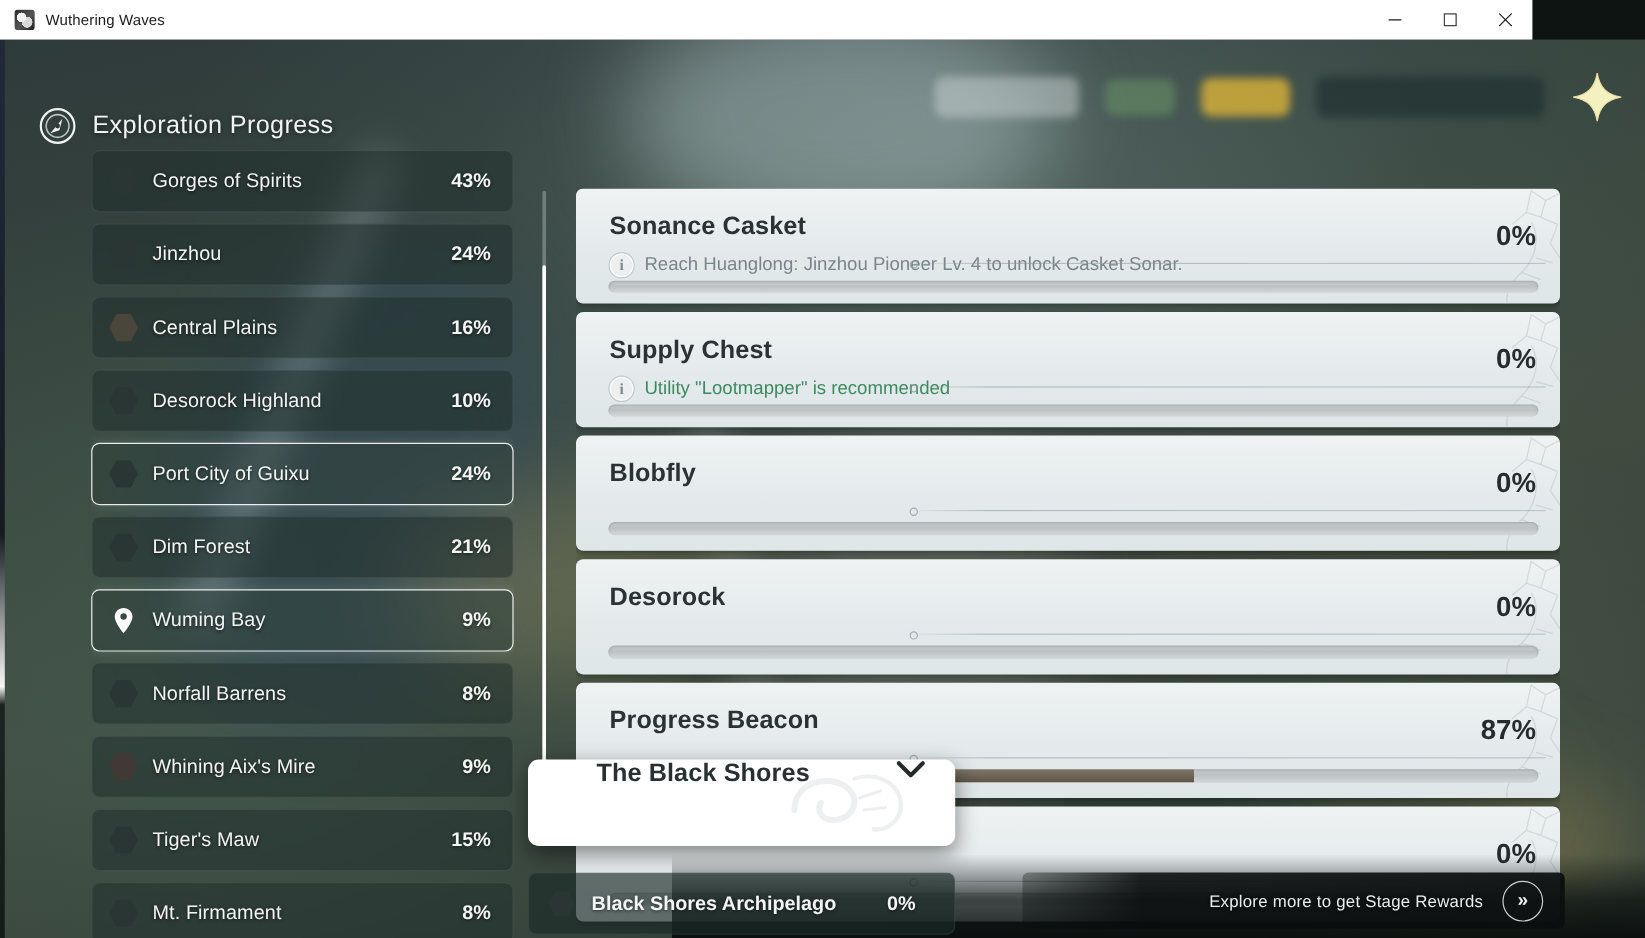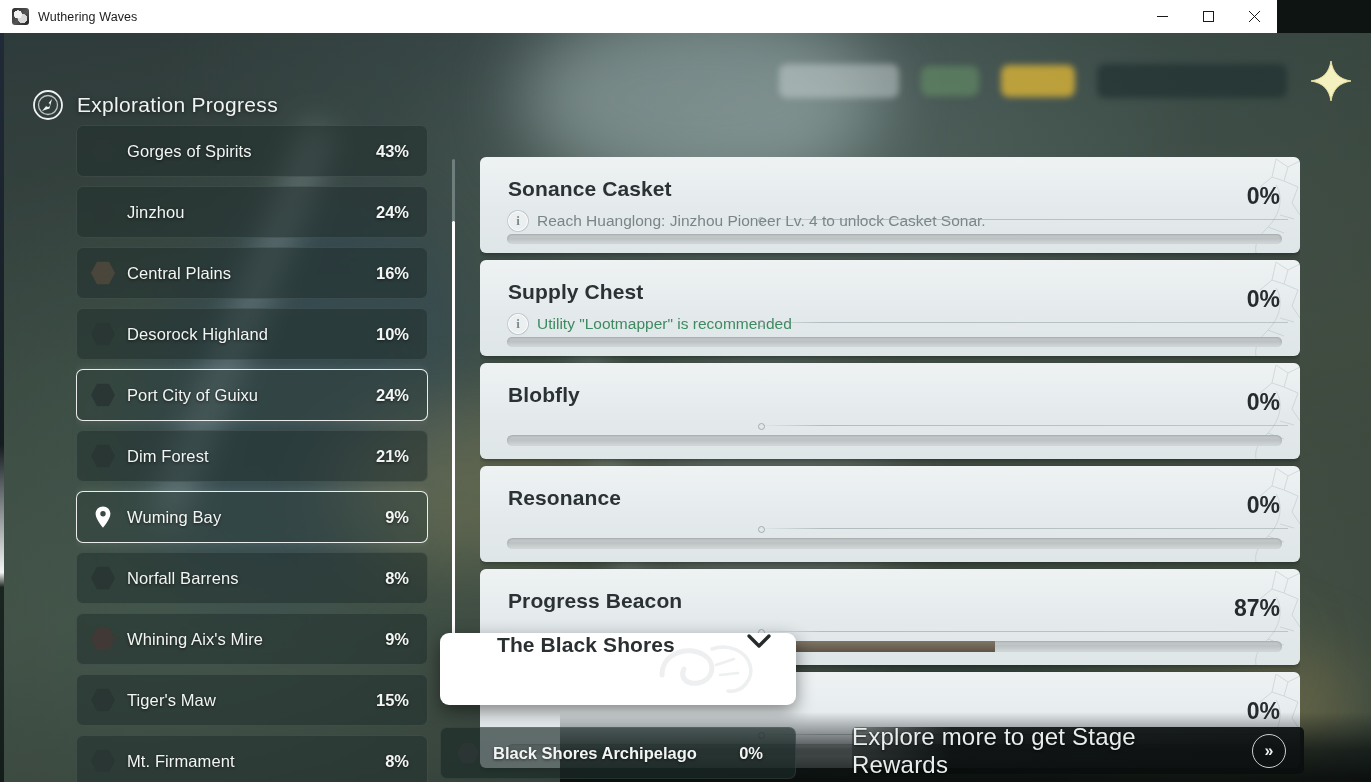--- a/index.html
+++ b/index.html
@@ -466,7 +466,7 @@
             <path d="M54 70 L70 76 M66 58 L80 62" stroke="#98a5a8" stroke-width="1" fill="none"></path>
           </svg></span>
         <div class="card-tag"></div>
-        <div class="card-title">Resonance</div>
+        <div class="card-title">Desorock</div>
         <div class="card-pct">0%</div>
         <div class="card-hairline"></div>
         <div class="card-bar">

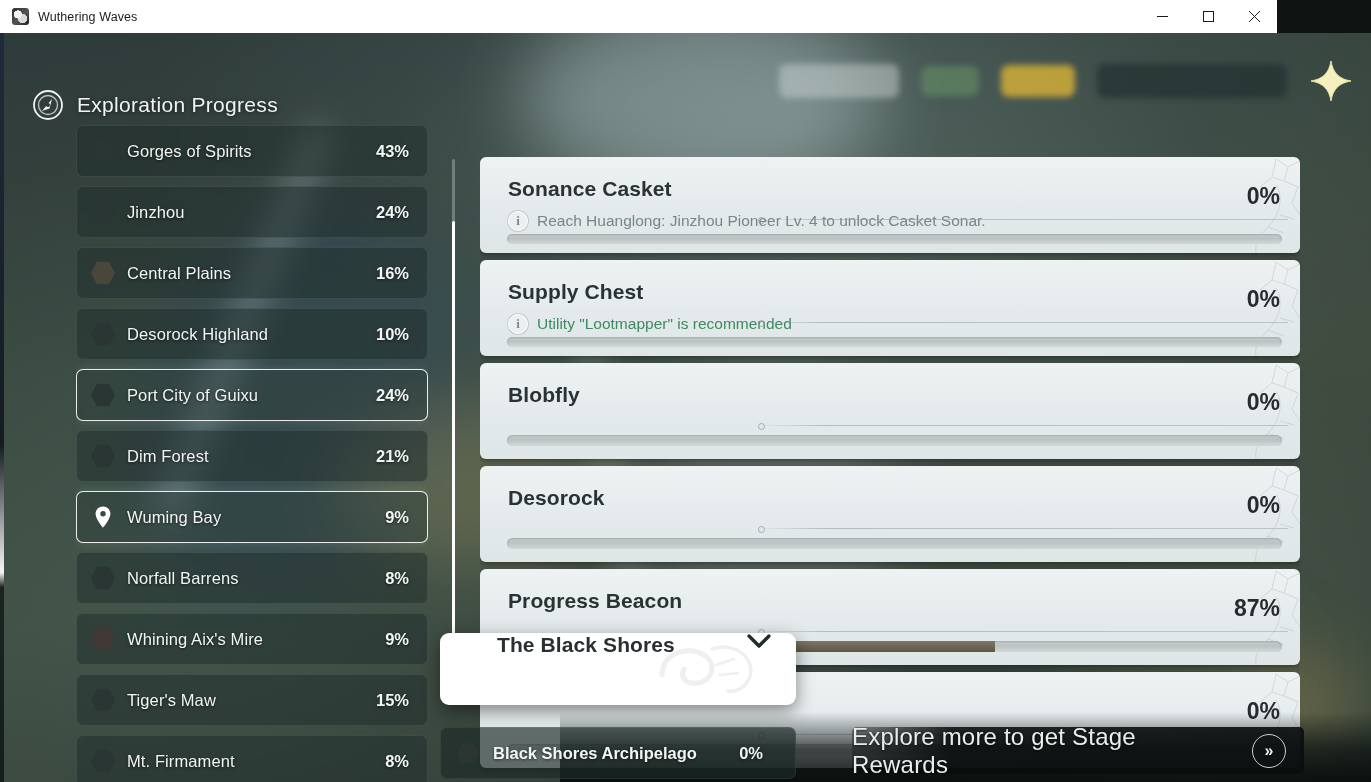--- a/index.html
+++ b/index.html
@@ -248,7 +248,7 @@
     padding-right: 18px; gap: 16px; z-index: 55;
   }
   #reward-text {
-    font-size: 24px; color: #e9edec; letter-spacing: .2px;
+    font-size: 14px; color: #e9edec; letter-spacing: .2px;
     text-shadow: 0 1px 3px rgba(0,0,0,.7);
   }
   #reward-arrow {

